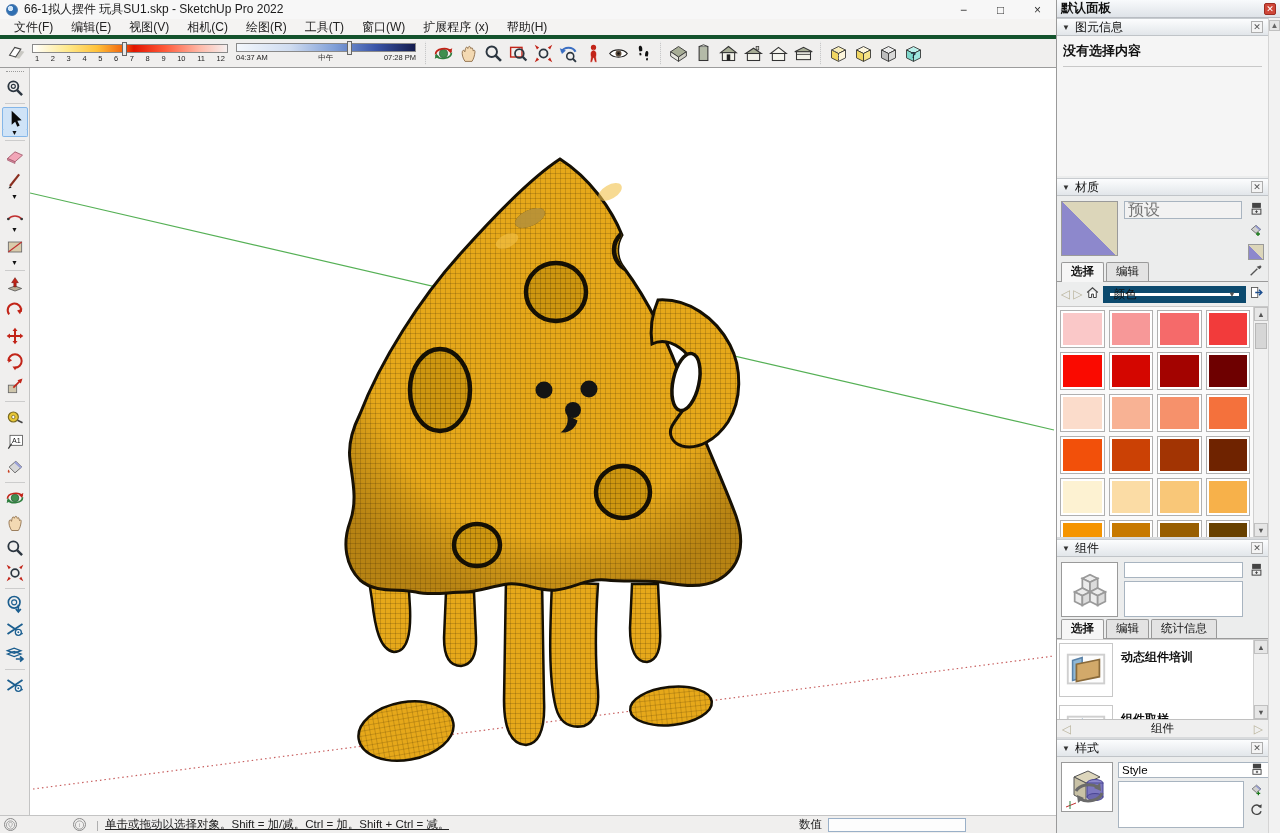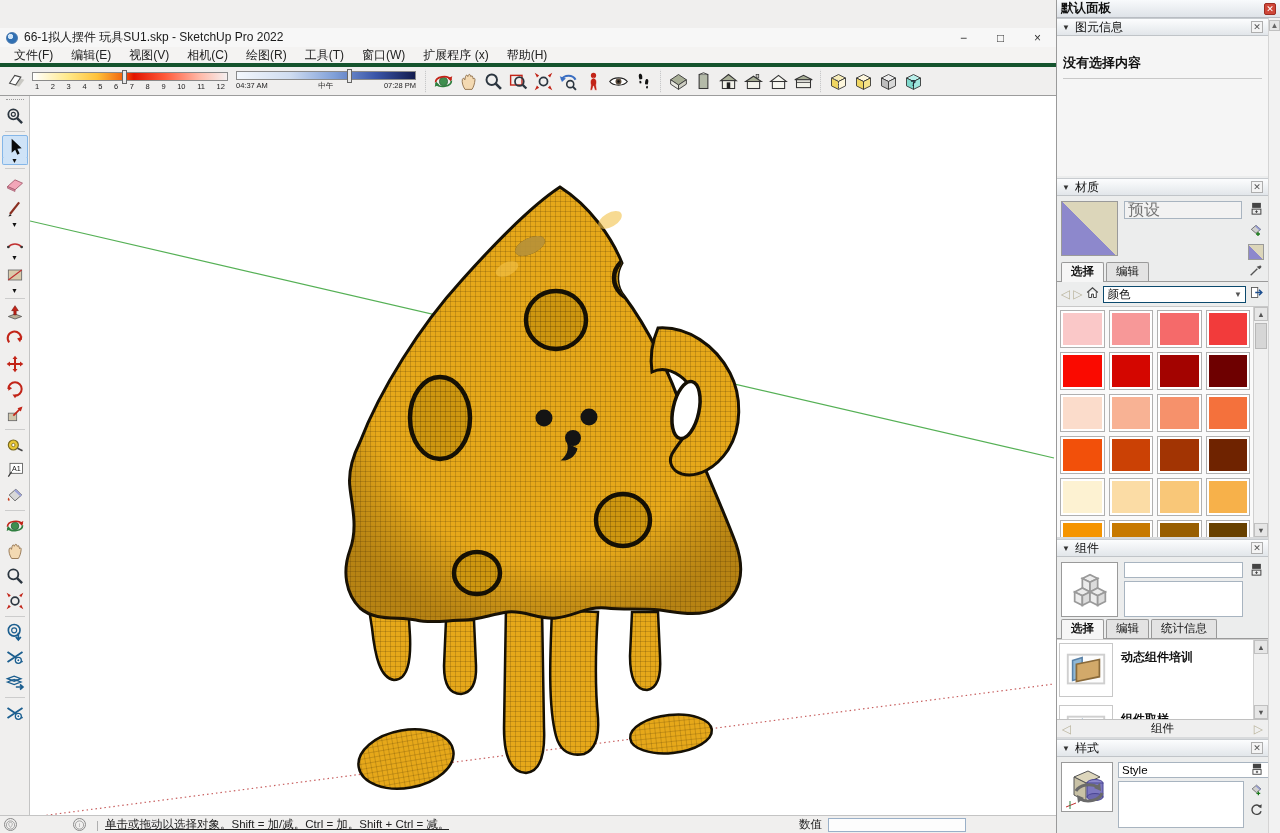--- a/index.html
+++ b/index.html
@@ -10,7 +10,7 @@
 
   
   .main { position:absolute; left:0; top:0; width:1056px; height:833px; display:flex; flex-direction:column; }
-  .titlebar { height:19px; display:flex; align-items:center; background:#f7f7f7; padding-left:6px; flex:0 0 auto;margin-top:28px; }
+  .titlebar { height:19px; display:flex; align-items:center; background:#f7f7f7; padding-left:6px; flex:0 0 auto; }
   .app-logo { width:12px; height:12px; border-radius:50%; background:radial-gradient(circle at 35% 35%, #cfe4f7 30%, #2f6fb2 31%); margin-right:6px; border:1px solid #4a7ab0; }
   .title-text { font-size:12px; color:#1a1a1a; white-space:nowrap; }
   .win-controls { margin-left:auto; display:flex; height:100%; }

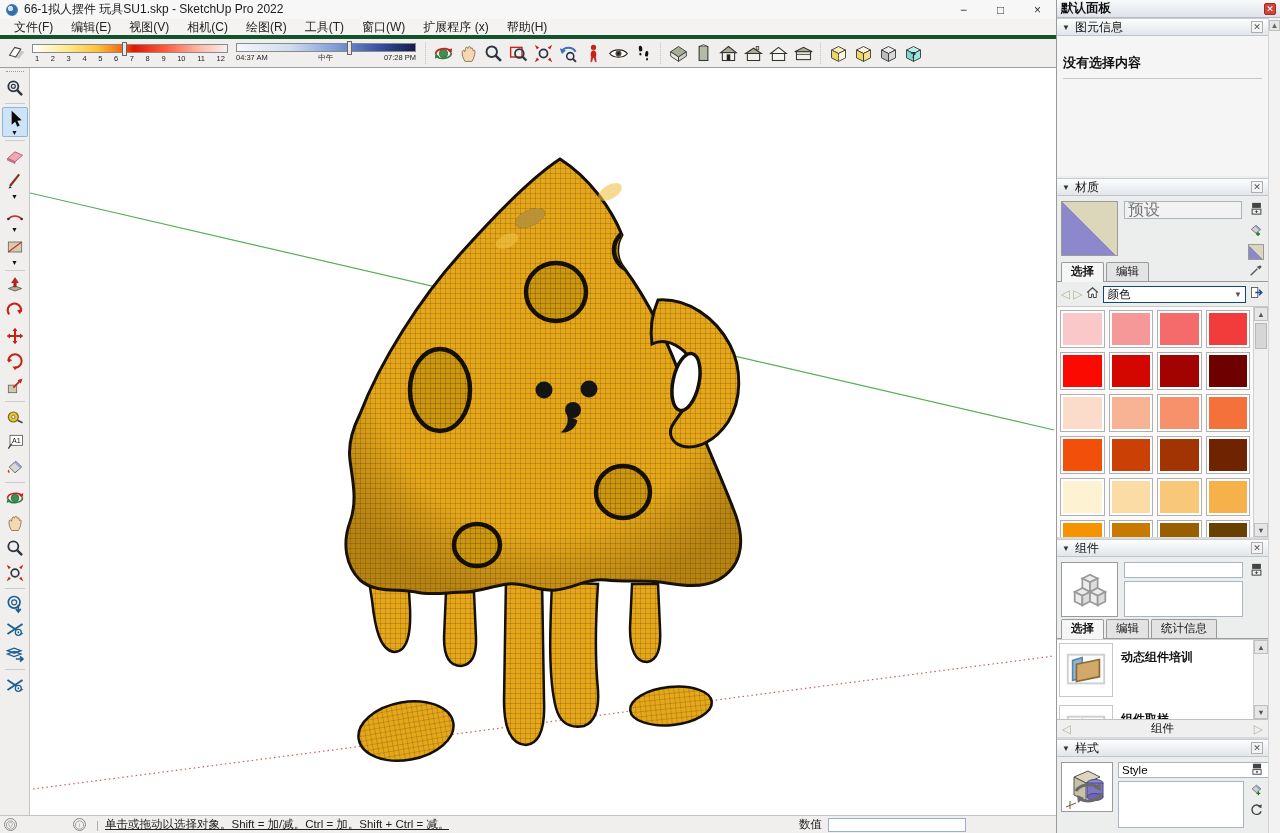--- a/index.html
+++ b/index.html
@@ -69,7 +69,7 @@
   .sec-caret { font-size:8px; margin-right:5px; color:#333; }
   .sec-x { margin-left:auto; width:12px; height:12px; border:1px solid #aeaeae; background:#f4f4f4; color:#555; font-size:9px; line-height:10px; text-align:center; }
 
-  .entity-body { height:140px; background:#f5f5f5; padding:16px 6px; flex:0 0 auto; }
+  .entity-body { height:140px; background:#f5f5f5; padding:4px 6px; flex:0 0 auto; }
   .entity-empty { font-weight:bold; font-size:13px; padding:2px 0 6px 0; border-bottom:1px solid #c8c8c8; }
 
   .mat-top { display:flex; padding:5px 4px 3px 4px; gap:6px; flex:0 0 auto; }

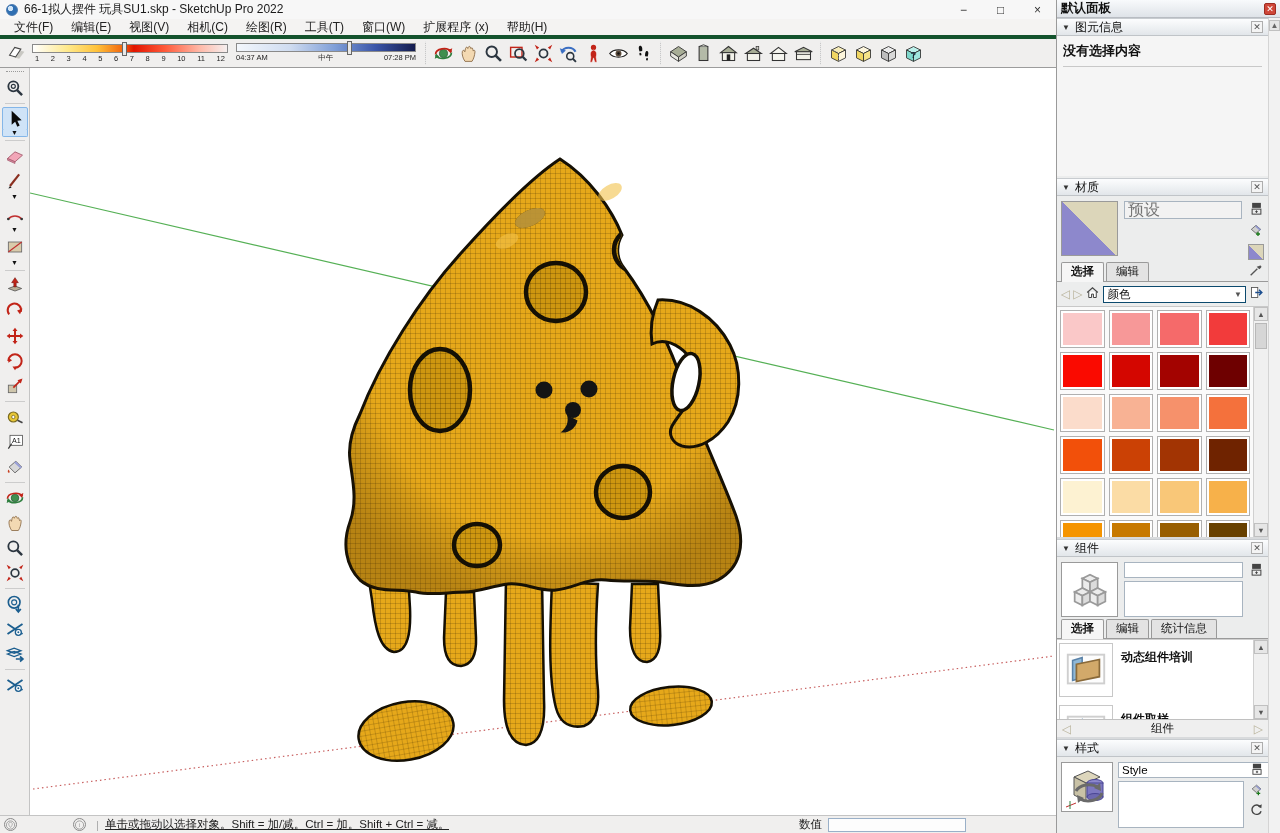--- a/index.html
+++ b/index.html
@@ -86,7 +86,7 @@
 
   .nav-row { display:flex; align-items:center; gap:3px; padding:3px 4px; flex:0 0 auto; }
   .nav-arrow { color:#b9b39b; font-size:12px; }
-  .combo { flex:1; height:17px; border:1px solid #0c4a6e; background:#fff; display:flex; align-items:center; padding:0 3px; font-size:11.5px; }
+  .combo { flex:1; height:17px; border:7px solid #0c4a6e; background:#fff; display:flex; align-items:center; padding:0 3px; font-size:11.5px; }
   .combo .dd { margin-left:auto; color:#555; font-size:8px; }
 
   .palette-wrap { display:flex; height:231px; flex:0 0 auto; background:#fafafa; border-top:1px solid #c8c8c8; overflow:hidden; }

